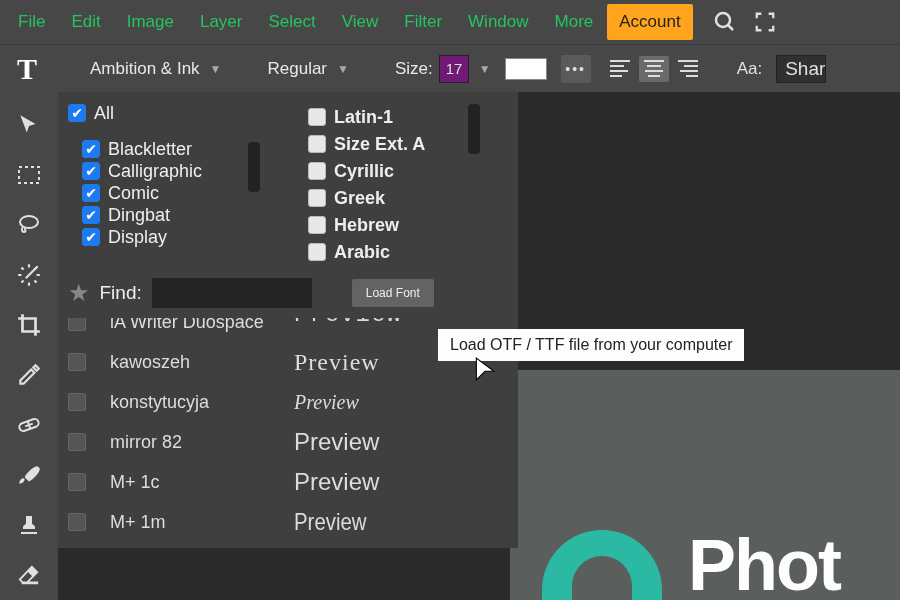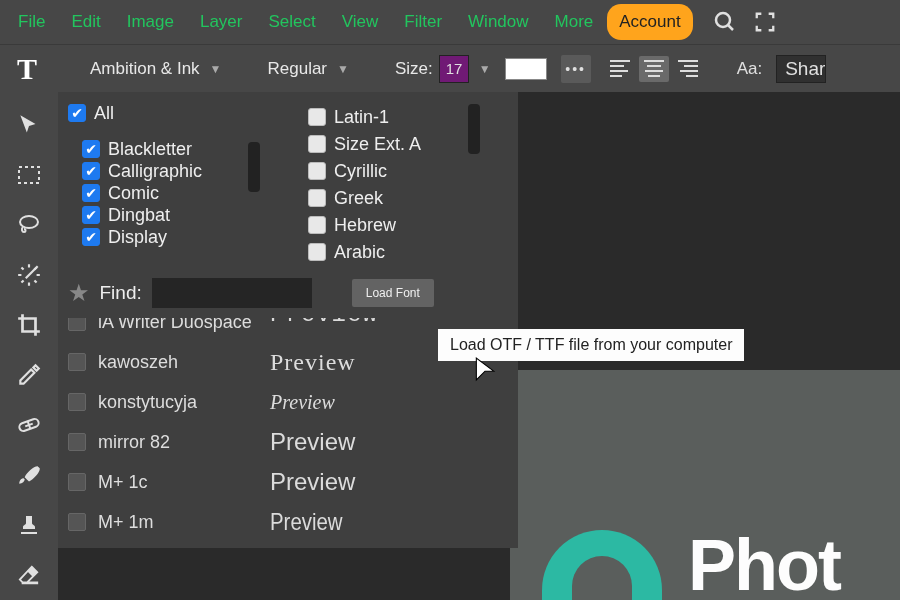--- a/index.html
+++ b/index.html
@@ -7,7 +7,7 @@
 
 .menubar { height: 44px; background: #474747; display: flex; align-items: center; padding: 0 6px; gap: 2px; }
 .menubar-item { padding: 8px 12px; font-size: 17px; color: #22c55e; cursor: pointer; }
-.menubar-item.account { background: #ffa41c; color: #222; border-radius: 14px; margin-right: 6px; }
+.menubar-item.account { background: #ffa41c; color: #222; border-radius: 2px; margin-right: 6px; }
 .menubar-icon { width: 28px; height: 28px; display: inline-flex; align-items: center; justify-content: center; margin-left: 10px; }
 
 .optionsbar { height: 48px; background: #474747; display: flex; align-items: center; padding: 0 10px; gap: 14px; border-top: 1px solid #3a3a3a; }

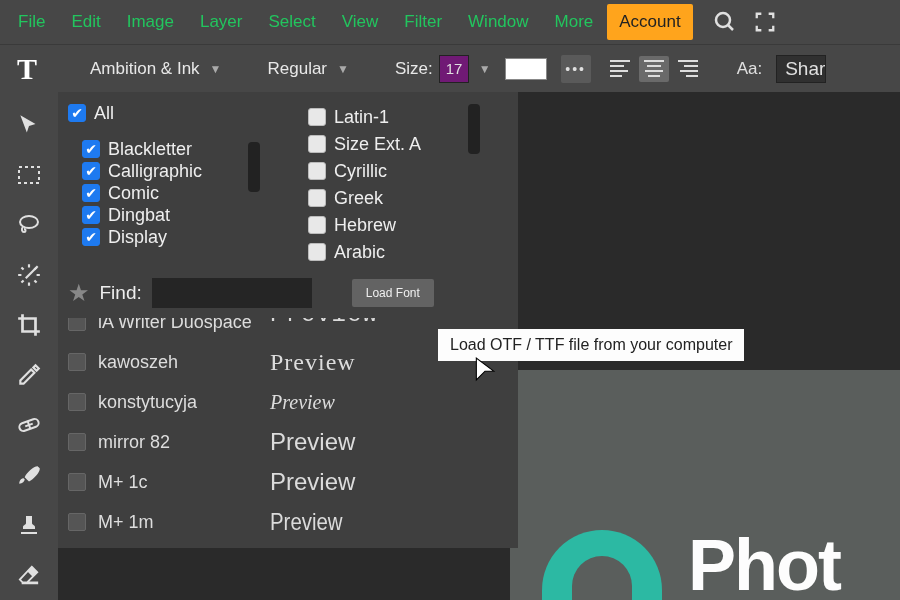--- a/index.html
+++ b/index.html
@@ -38,7 +38,7 @@
 .filters { display: flex; padding: 10px 10px 6px 10px; height: 180px; position: relative; }
 .filter-col { display: flex; flex-direction: column; gap: 5px; }
 .col1 { width: 200px; }
-.col2 { width: 180px; }
+.col2 { width: 180px; font-weight: bold; }
 .chk-row { display: flex; align-items: center; gap: 8px; font-size: 18px; color: #eee; line-height: 22px; }
 .chk { width: 18px; height: 18px; border-radius: 3px; border: 1px solid #999; display: inline-flex; align-items: center; justify-content: center; font-size: 14px; }
 .chk.checked { background: #1e7af0; border-color: #1e7af0; color: #fff; }

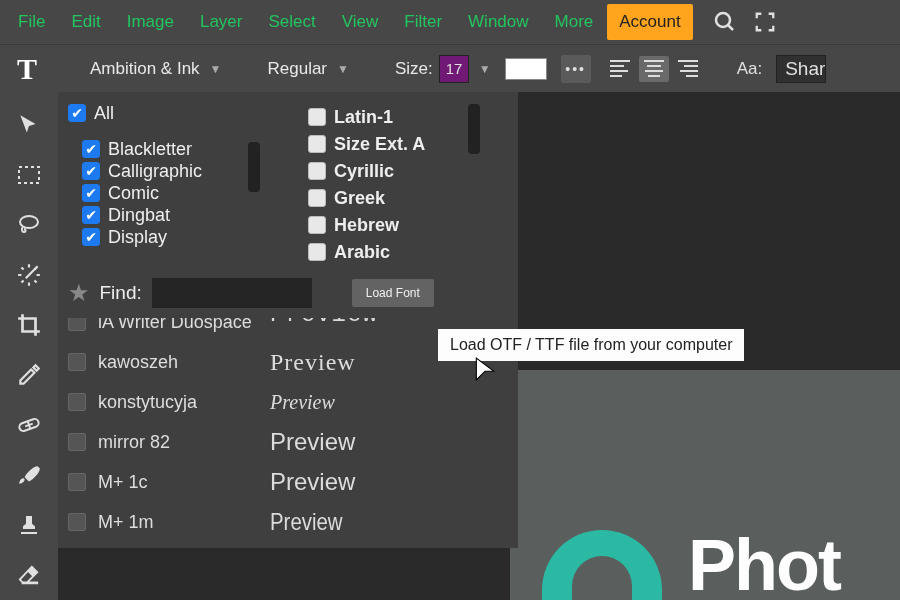--- a/index.html
+++ b/index.html
@@ -54,7 +54,7 @@
 .load-btn { background: #636363; color: #f0f0f0; border: none; padding: 7px 14px; font-size: 12px; border-radius: 2px; cursor: pointer; margin-left: 30px; }
 
 .font-list { max-height: 280px; overflow: hidden; padding: 0 10px 6px 10px; }
-.font-row { display: flex; align-items: center; height: 40px; gap: 12px; }
+.font-row { display: flex; align-items: center; height: 40px; gap: 24px; }
 .f-chk { width: 18px; height: 18px; background: #555; border-radius: 2px; border: 1px solid #666; flex-shrink: 0; }
 .f-name { width: 160px; font-size: 18px; color: #ddd; white-space: nowrap; overflow: hidden; }
 .f-preview { font-size: 24px; color: #dcdcdc; }

